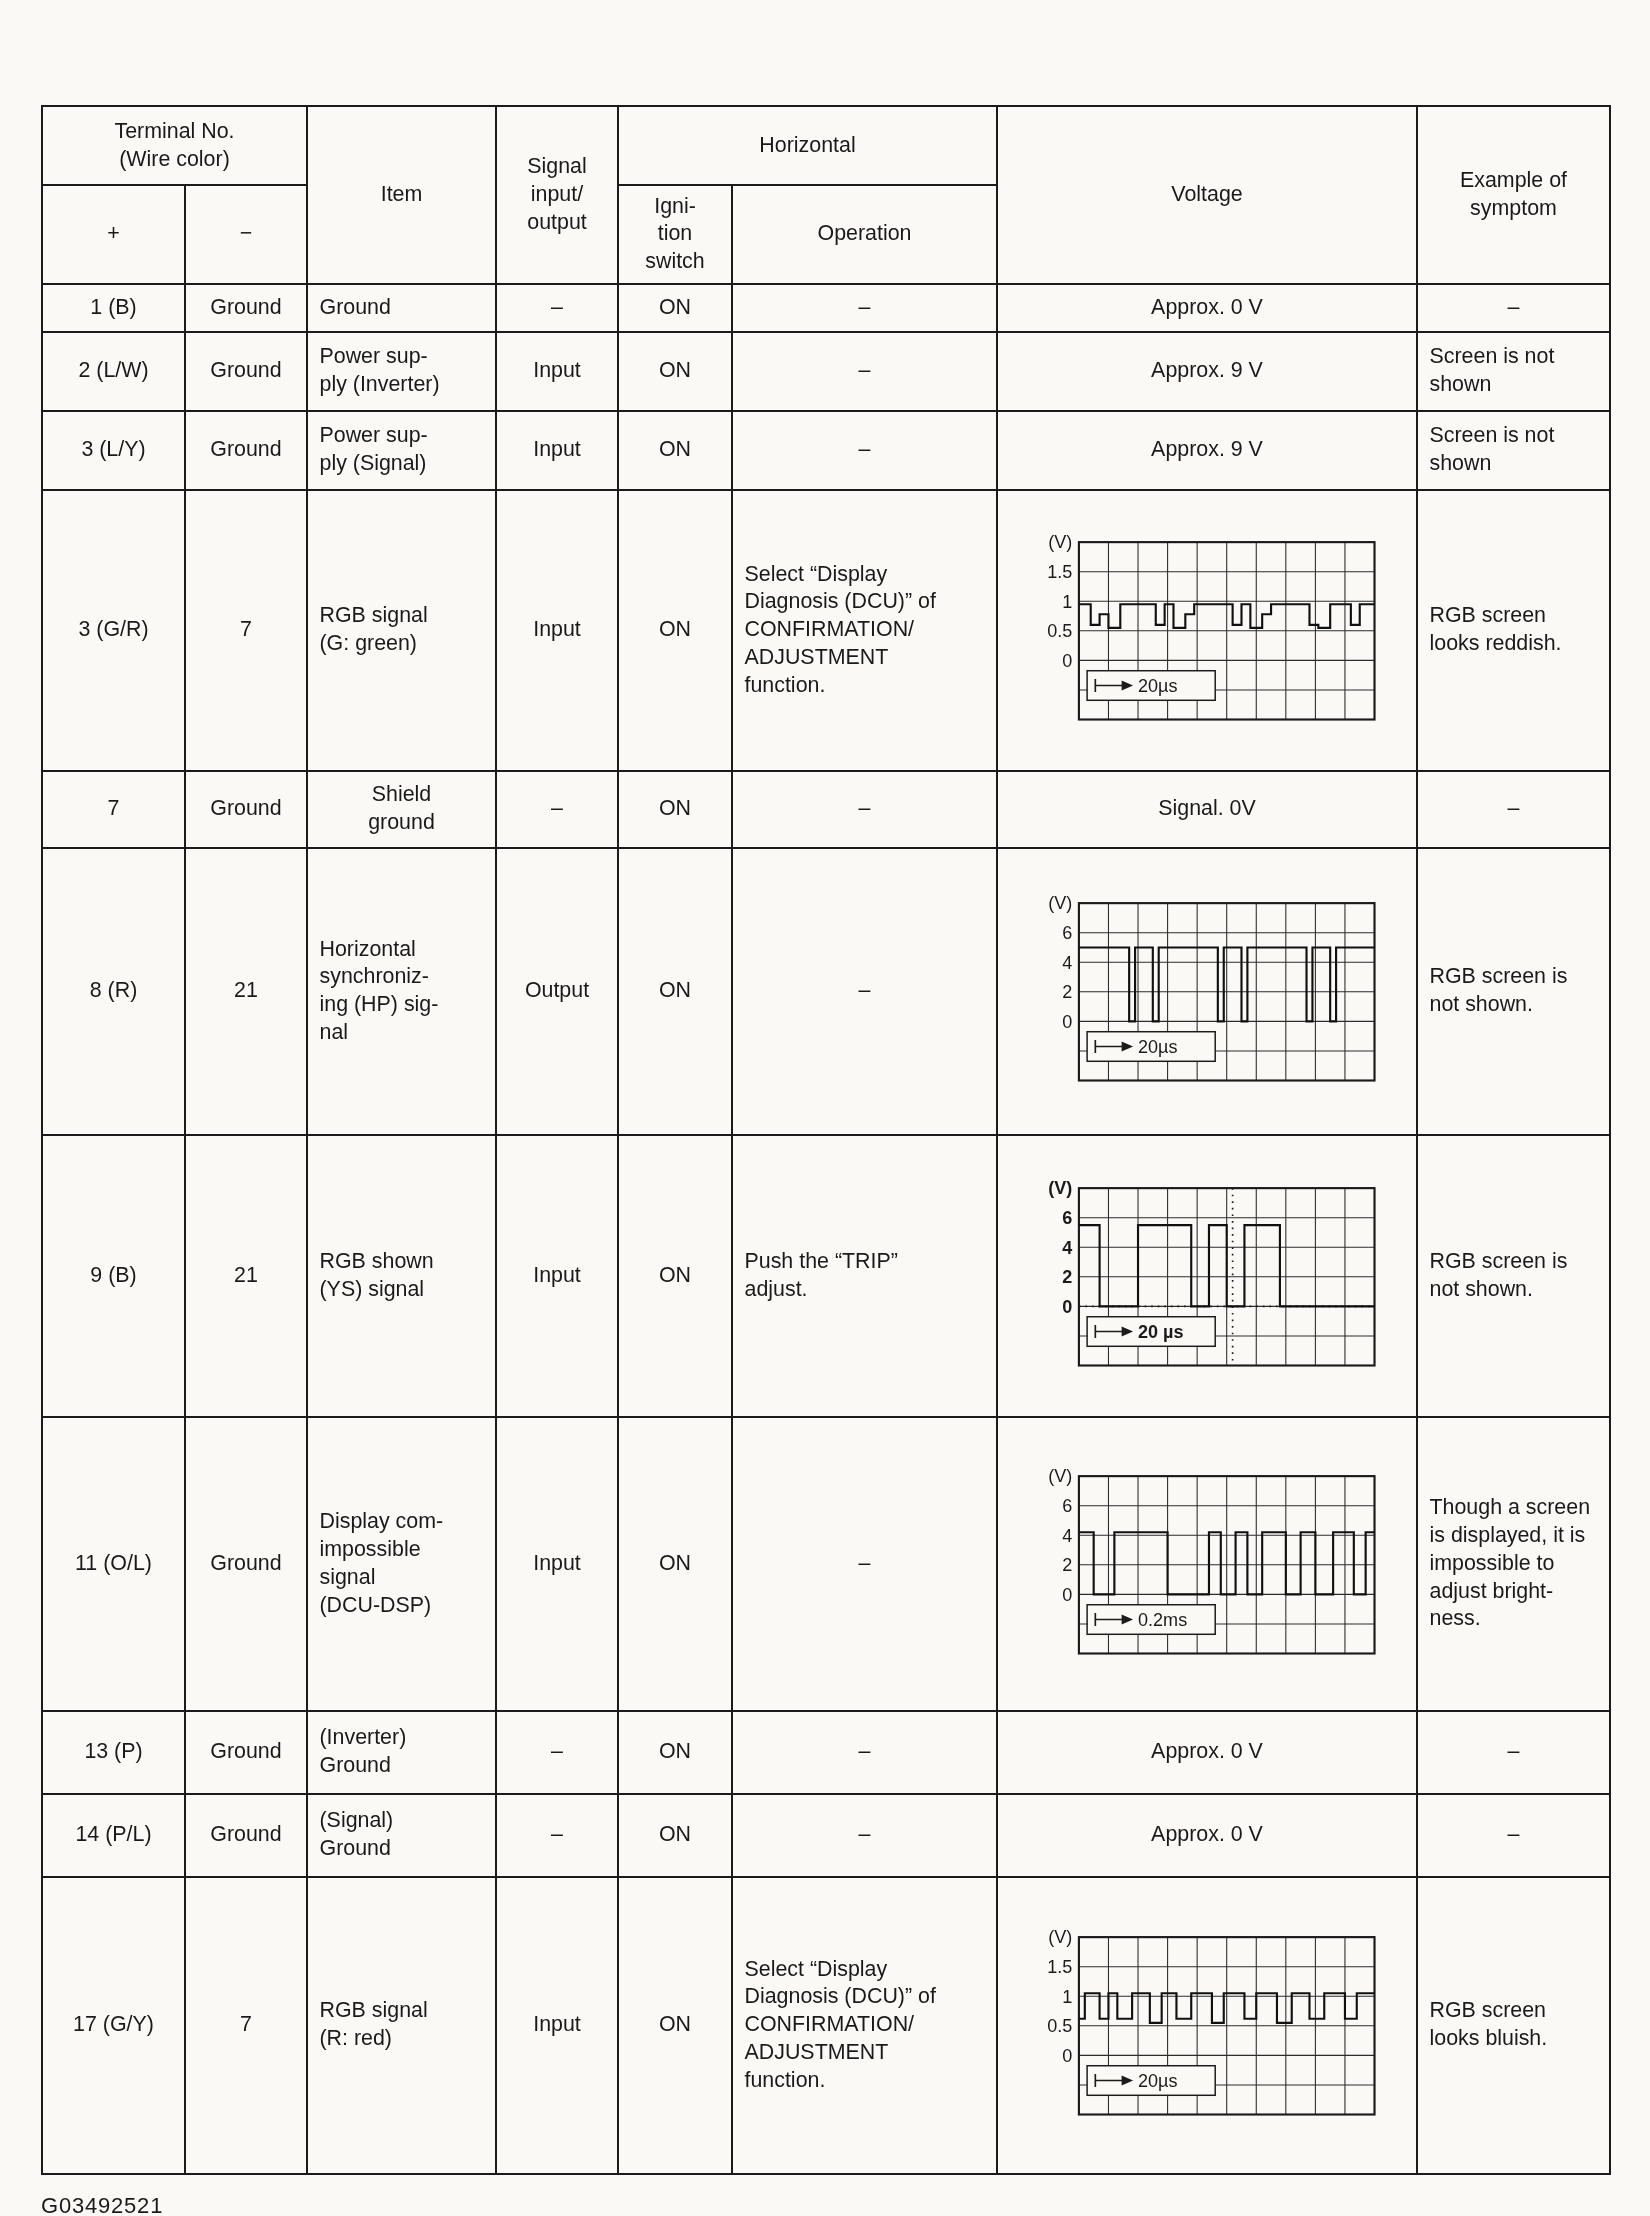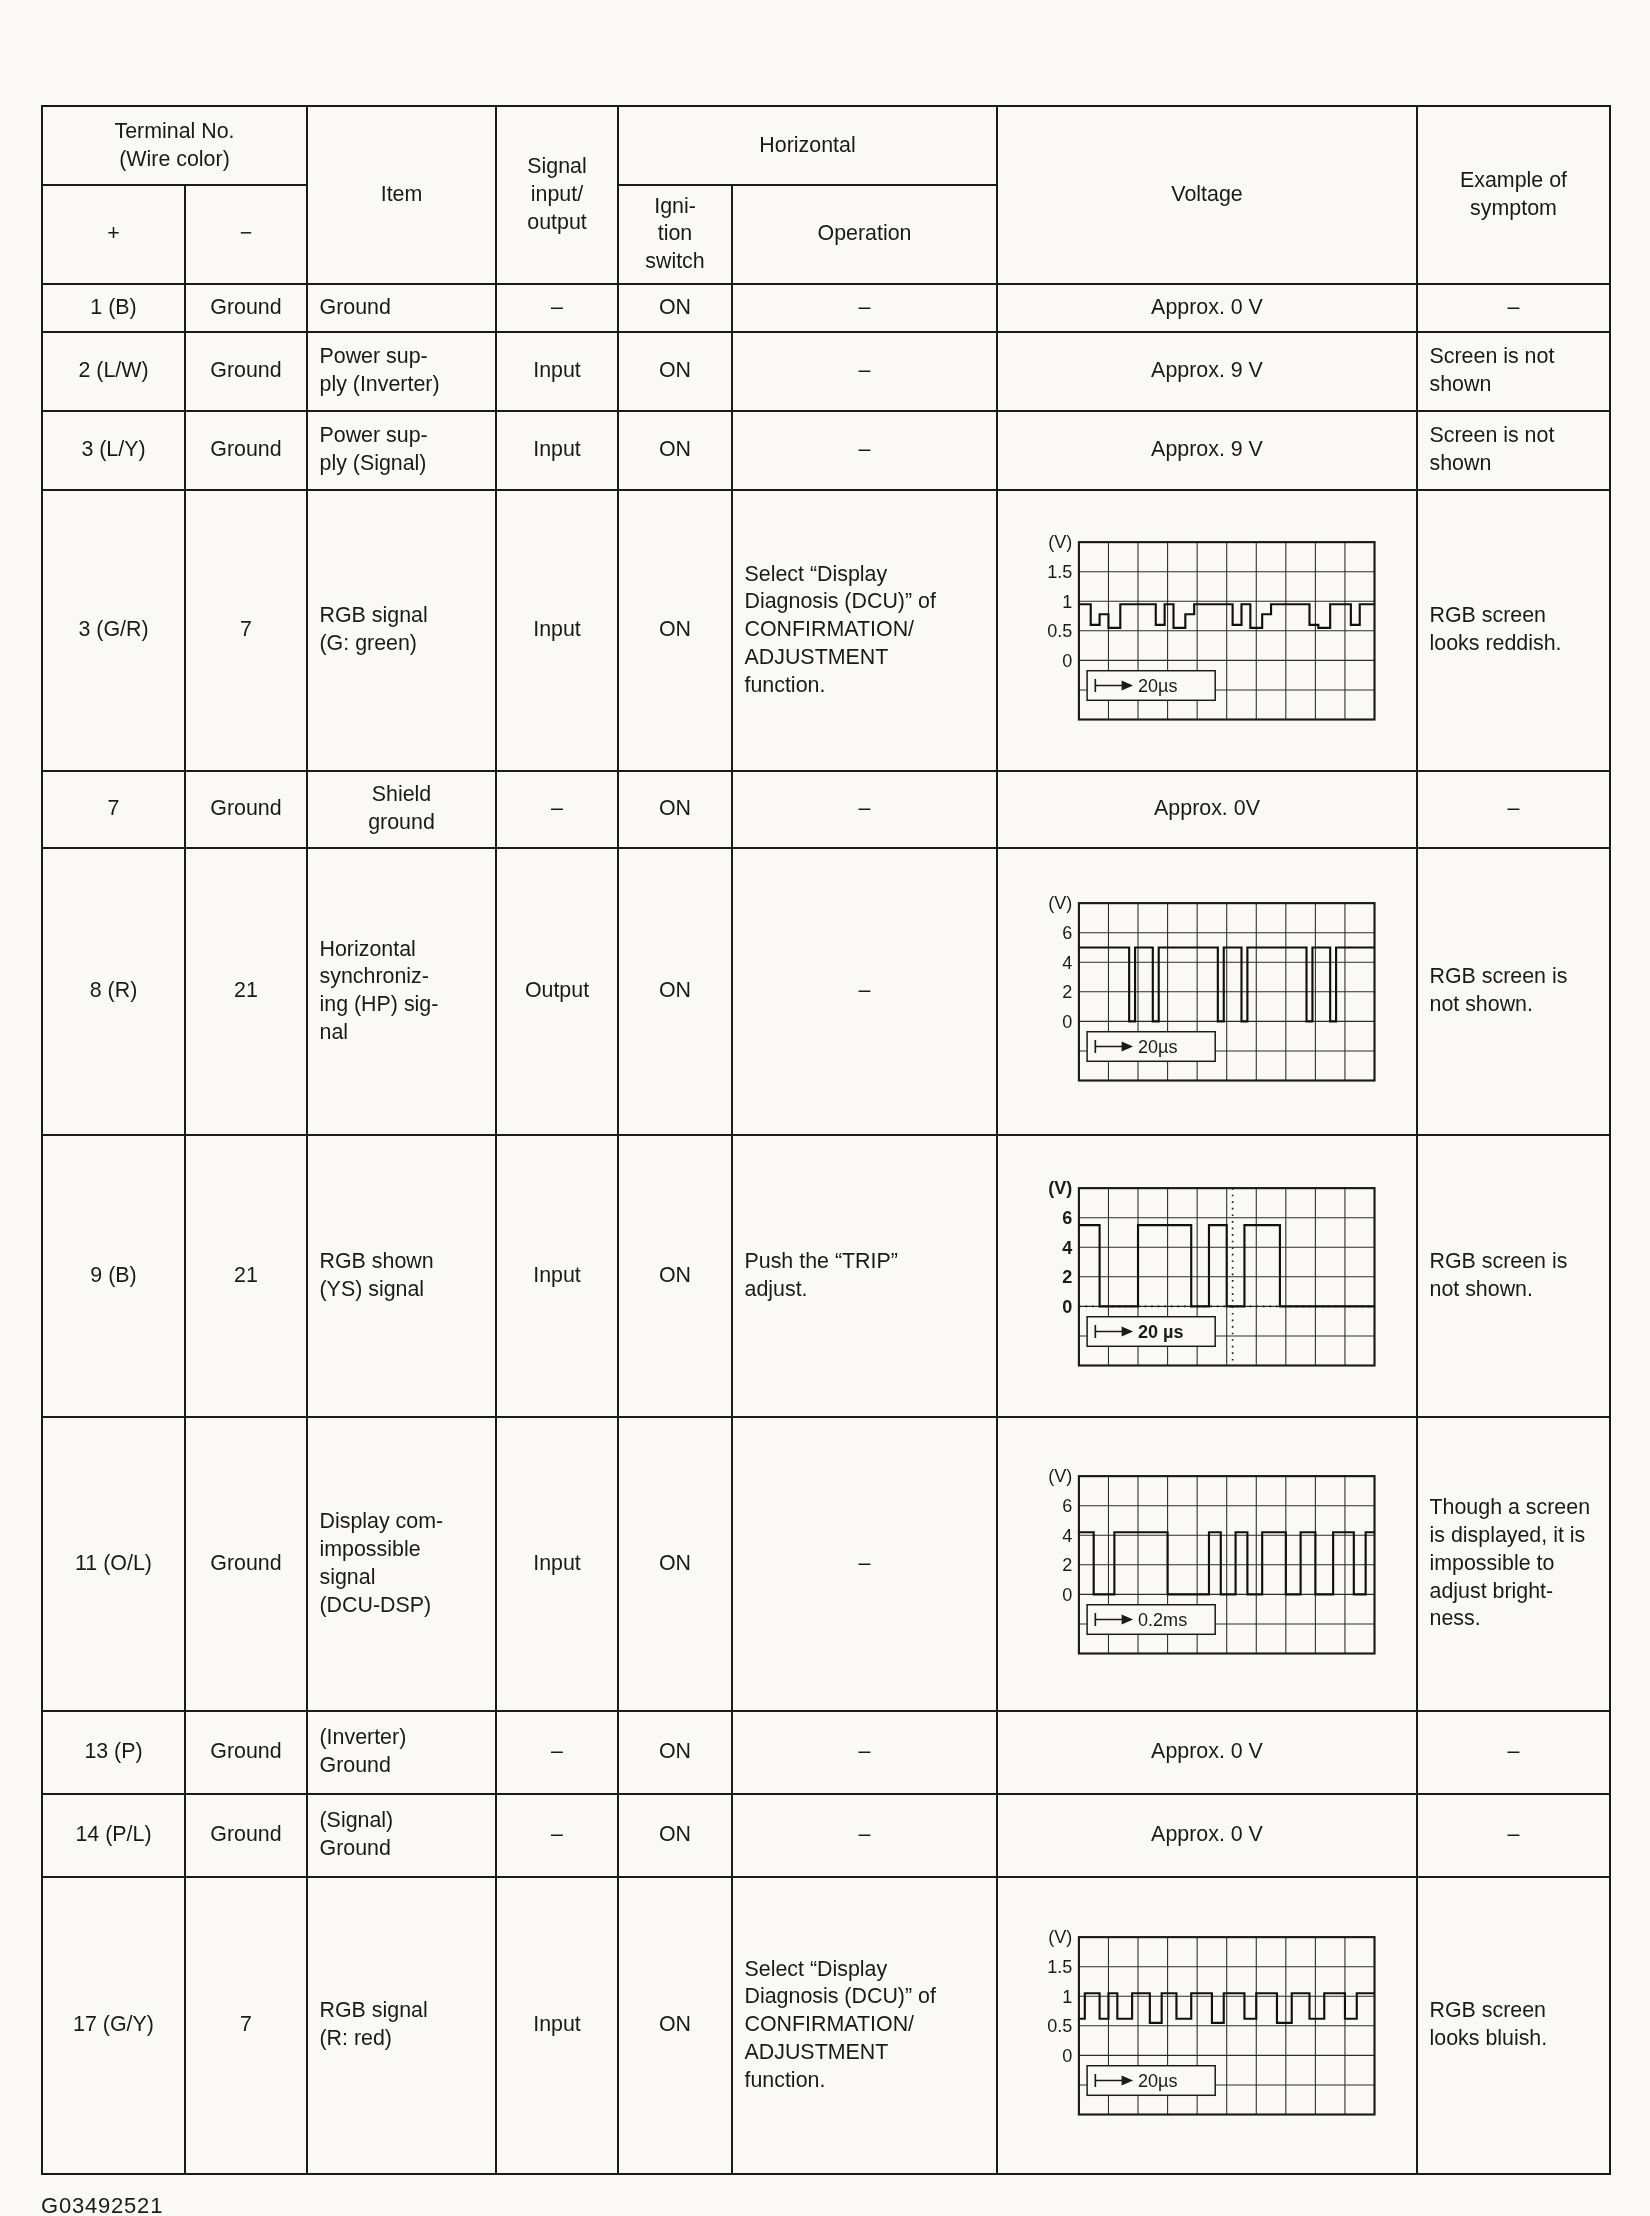--- a/index.html
+++ b/index.html
@@ -157,7 +157,7 @@
           <td class="cell-signal-io c-center">–</td>
           <td class="cell-ignition-switch c-center">ON</td>
           <td class="cell-operation c-center">–</td>
-          <td class="cell-voltage c-center">Approx. 0V</td>
+          <td class="cell-voltage c-center">Signal. 0V</td>
           <td class="cell-symptom c-center">–</td>
         </tr>
         <tr style="height: 287px;">

